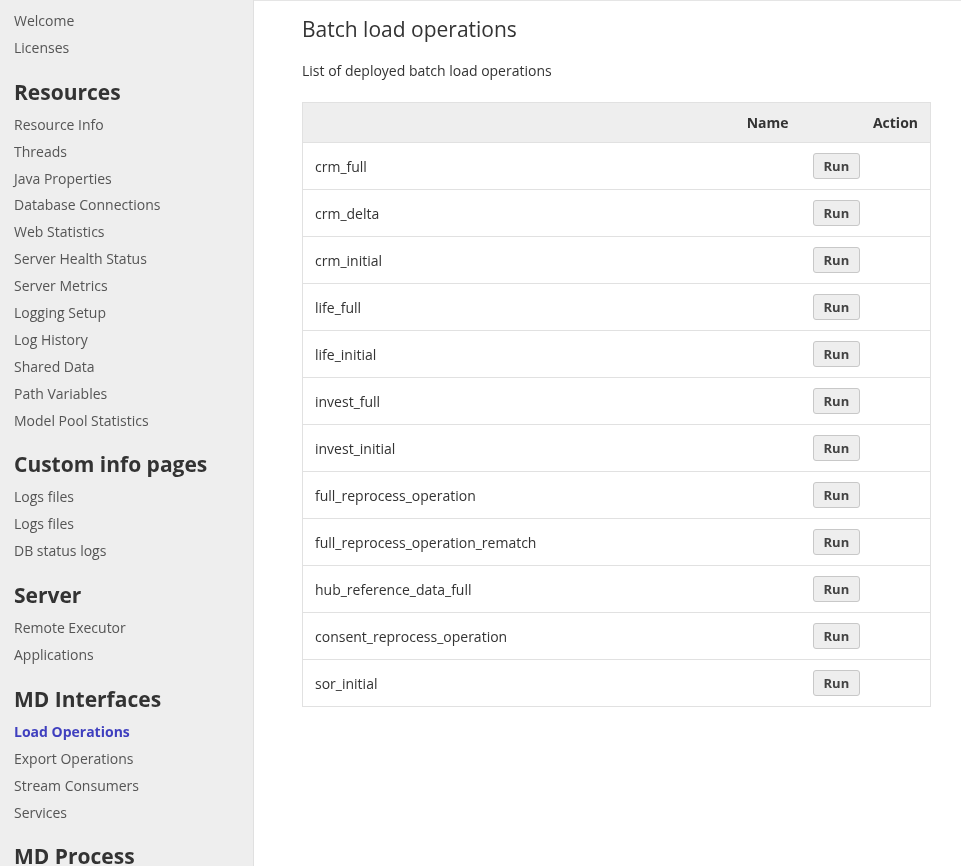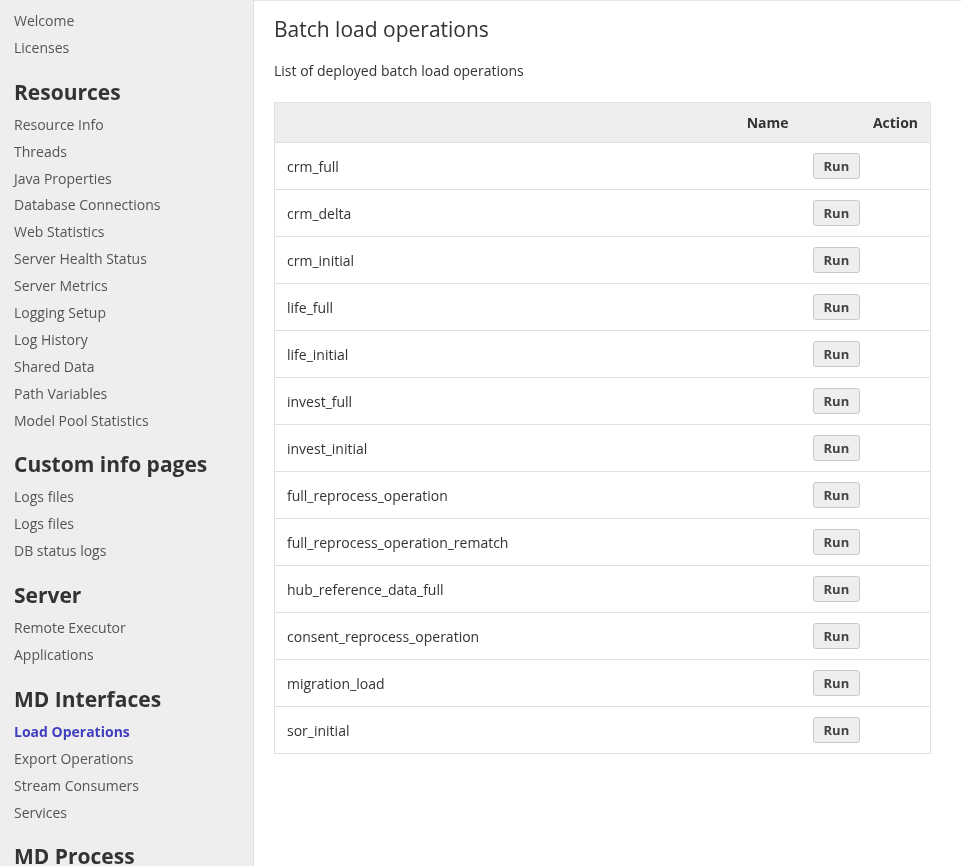--- a/index.html
+++ b/index.html
@@ -42,7 +42,7 @@
     .main {
       flex: 1;
       border-top: 1px solid #e5e5e5;
-      padding: 14px 30px 30px 20px;
+      padding: 14px 30px 30px 48px;
       overflow-y: auto;
     }
     .page-title {

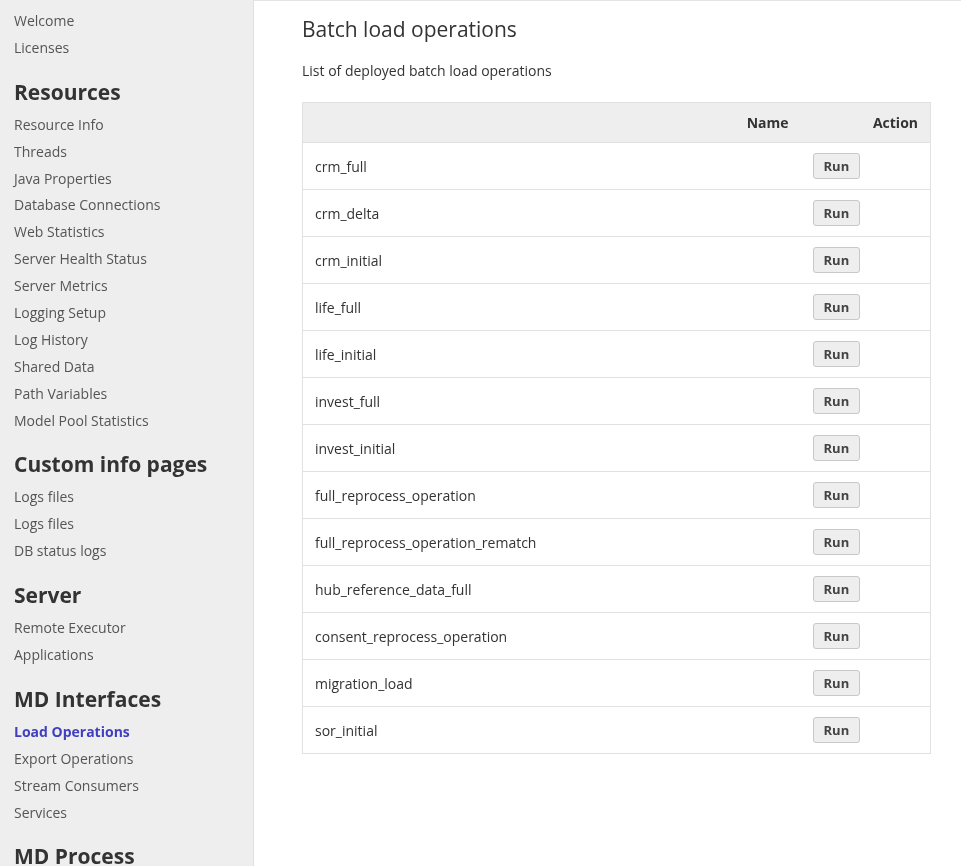--- a/index.html
+++ b/index.html
@@ -184,10 +184,6 @@
           <td><button type="button" class="run-btn">Run</button></td>
         </tr>
         <tr>
-          <td>migration_load</td>
-          <td><button type="button" class="run-btn">Run</button></td>
-        </tr>
-        <tr>
           <td>sor_initial</td>
           <td><button type="button" class="run-btn">Run</button></td>
         </tr>

